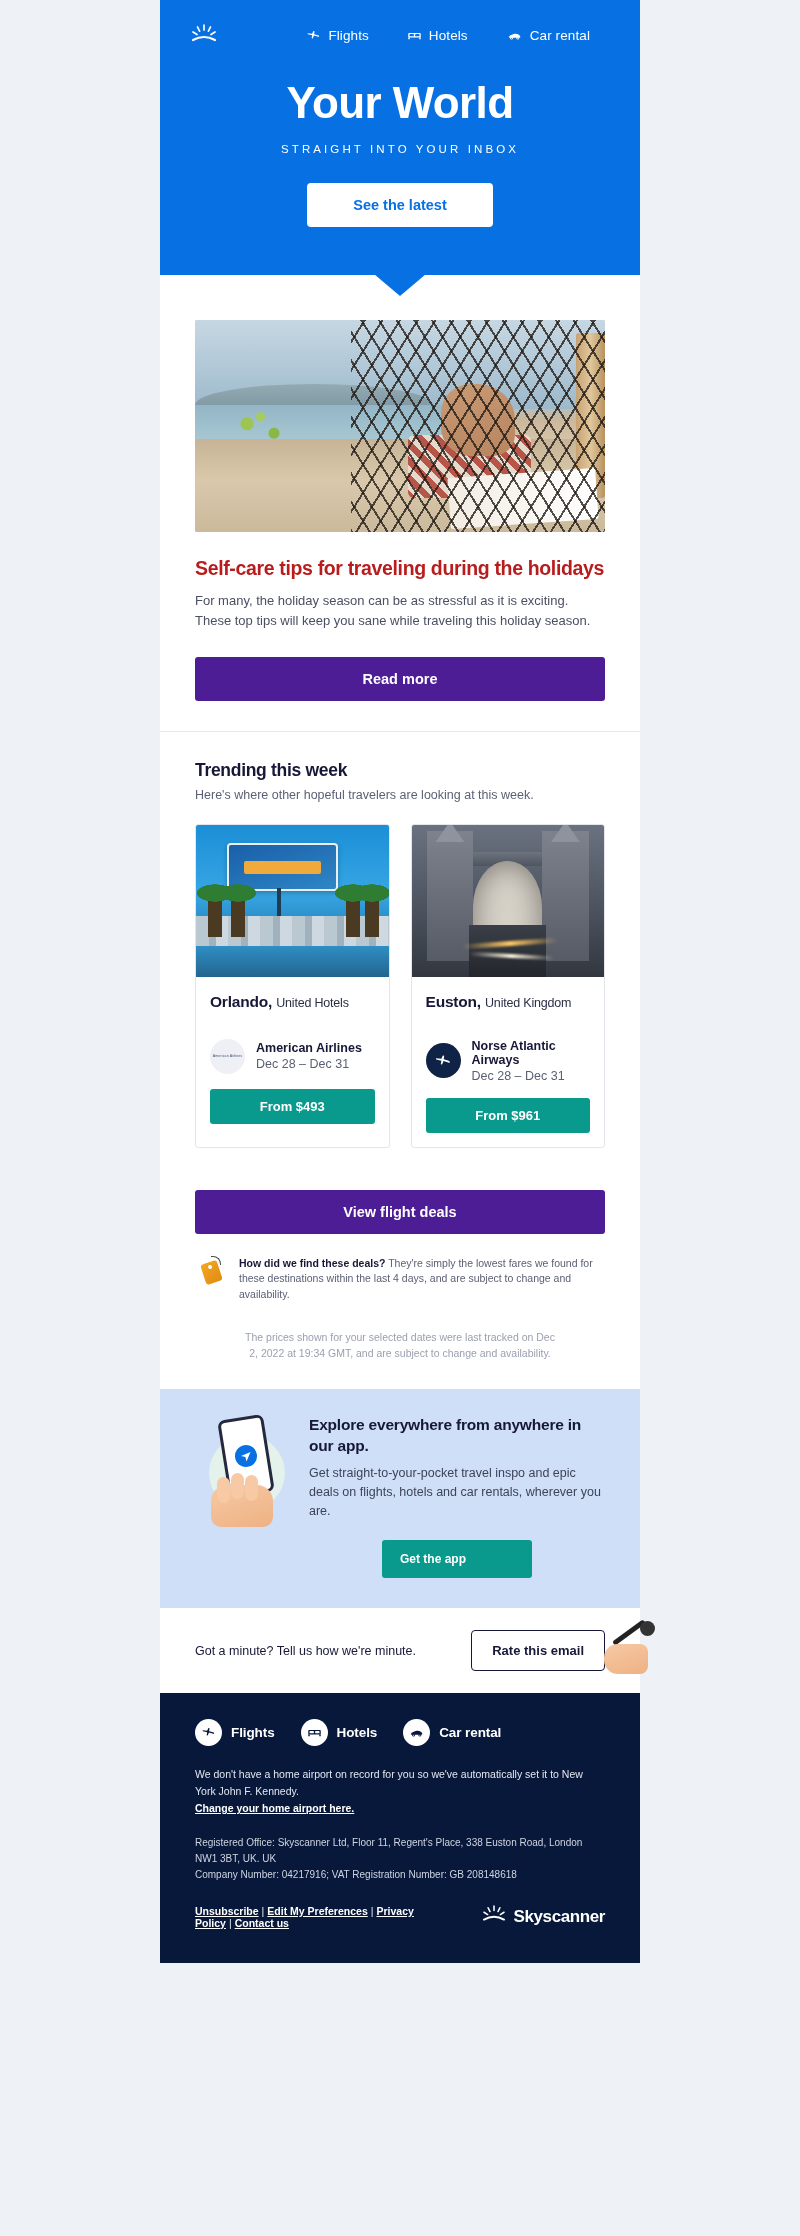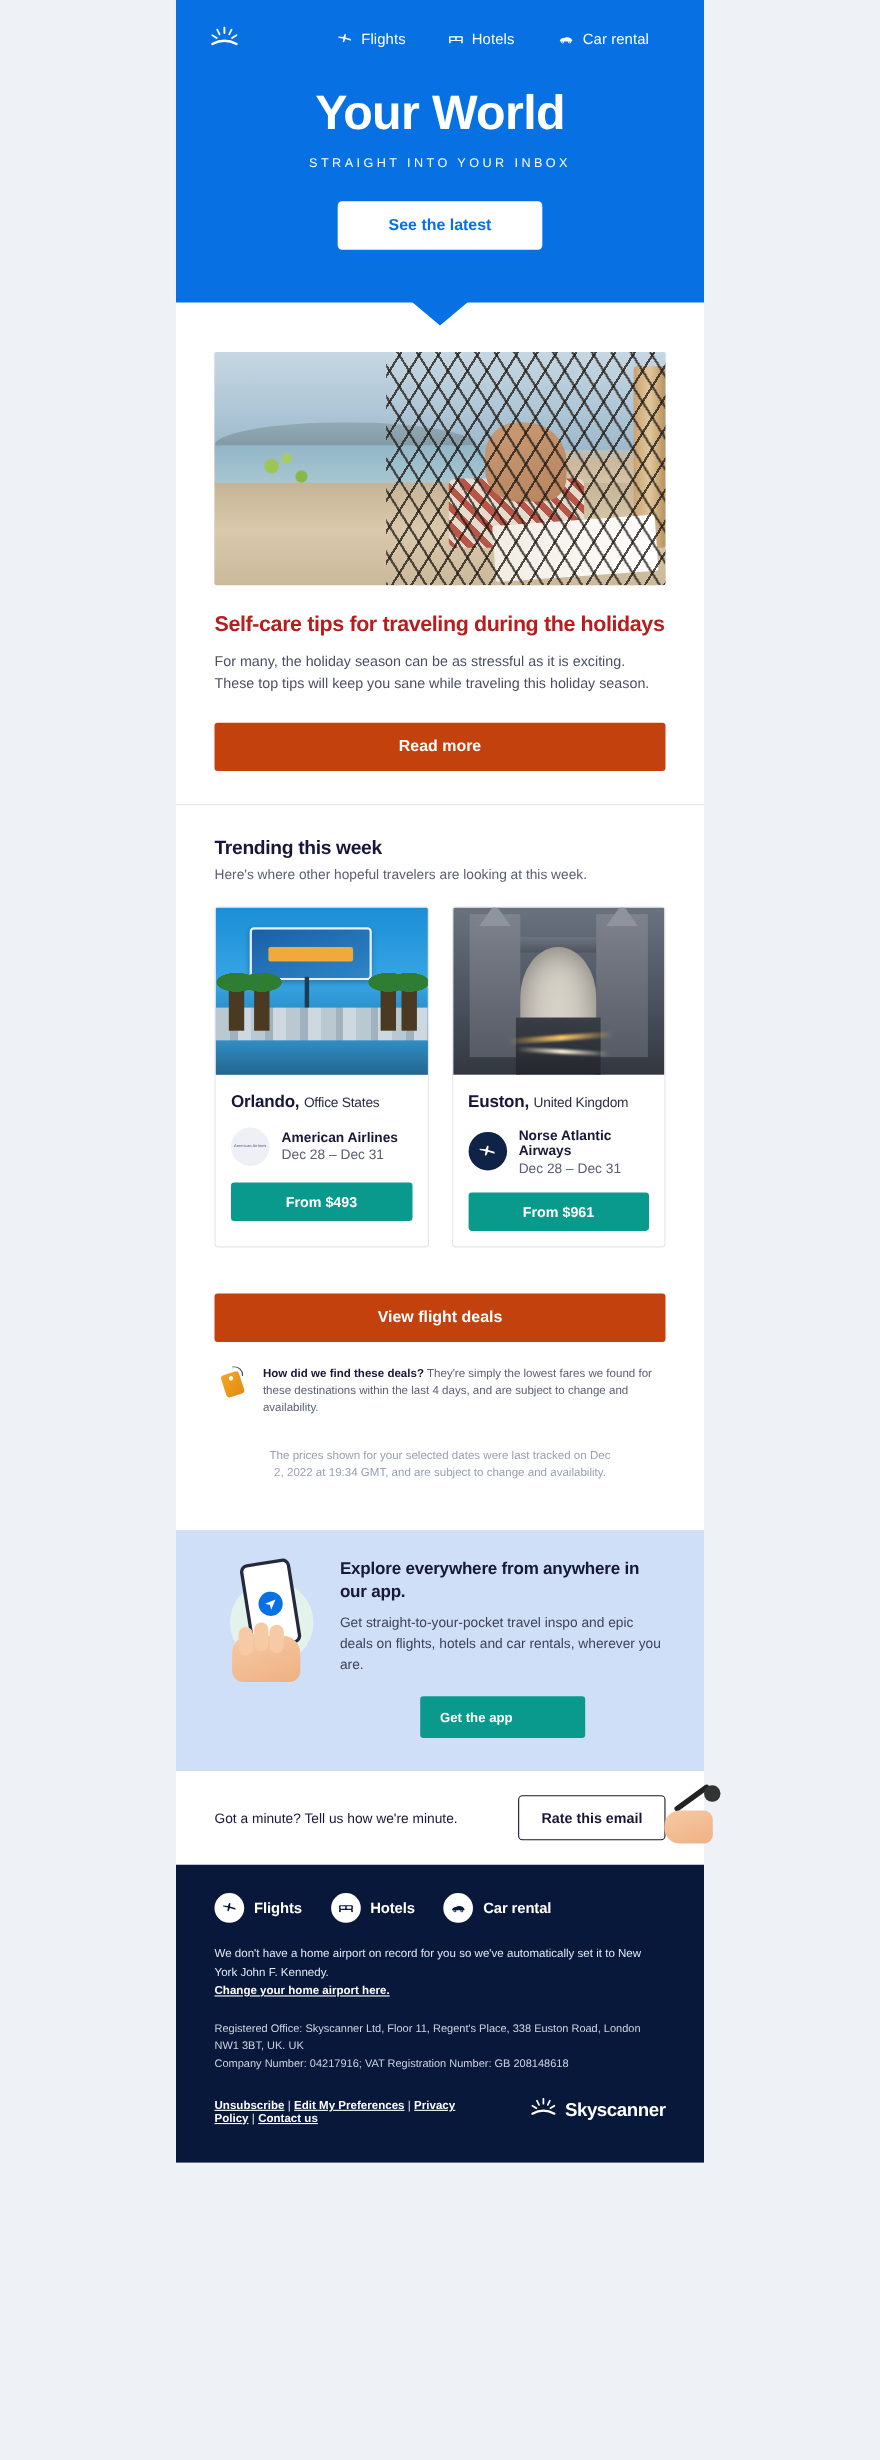--- a/index.html
+++ b/index.html
@@ -154,7 +154,7 @@
   .btn-teal {
     display: block;
     width: 100%;
-    background: #c2410c;
+    background: #4c1d95;
     color: #ffffff;
     font-size: 14.5px;
     font-weight: bold;

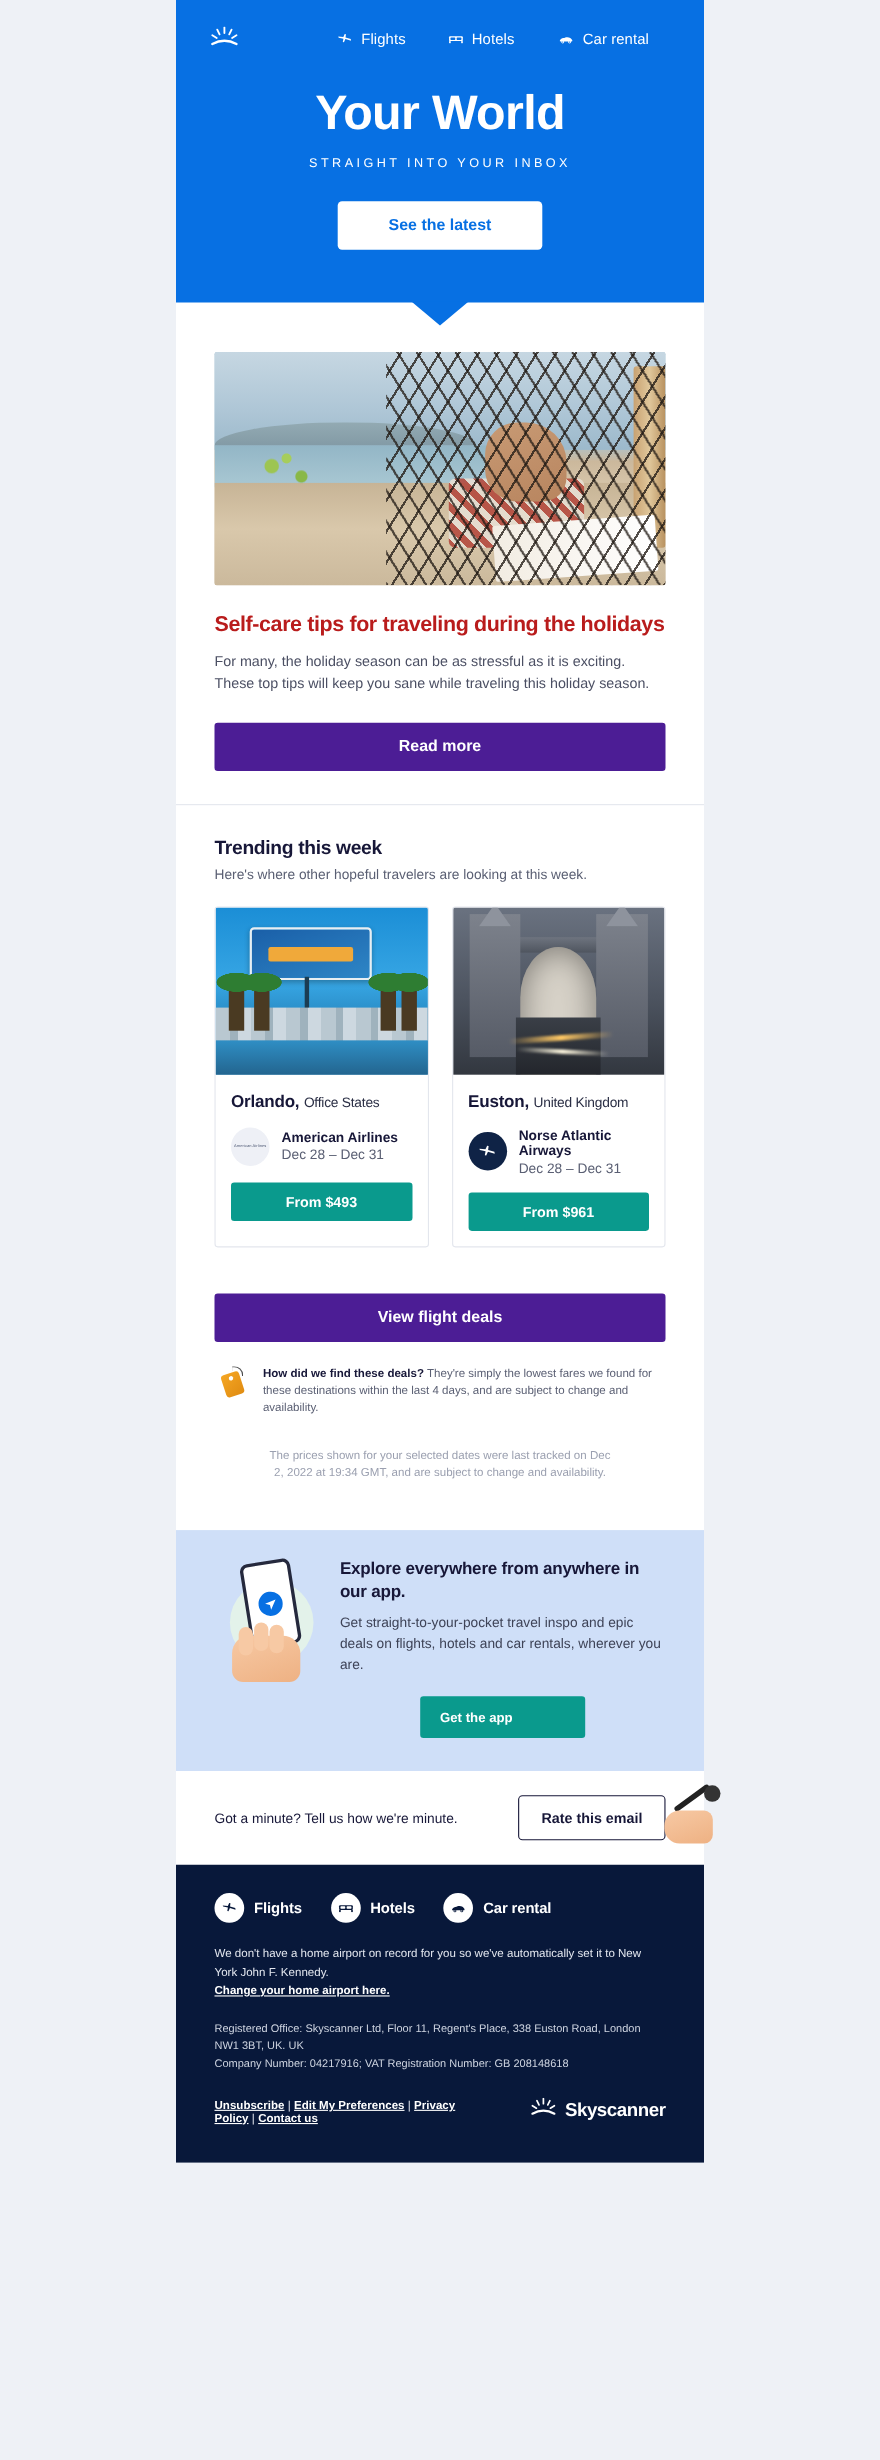--- a/index.html
+++ b/index.html
@@ -455,7 +455,7 @@
           <div class="card-body">
             <div class="card-city">
               <span class="city">Orlando,</span>
-              <span class="country">Office States</span>
+              <span class="country">United Hotels</span>
             </div>
             <div class="airline-row">
               <span class="airline-logo al-aa">

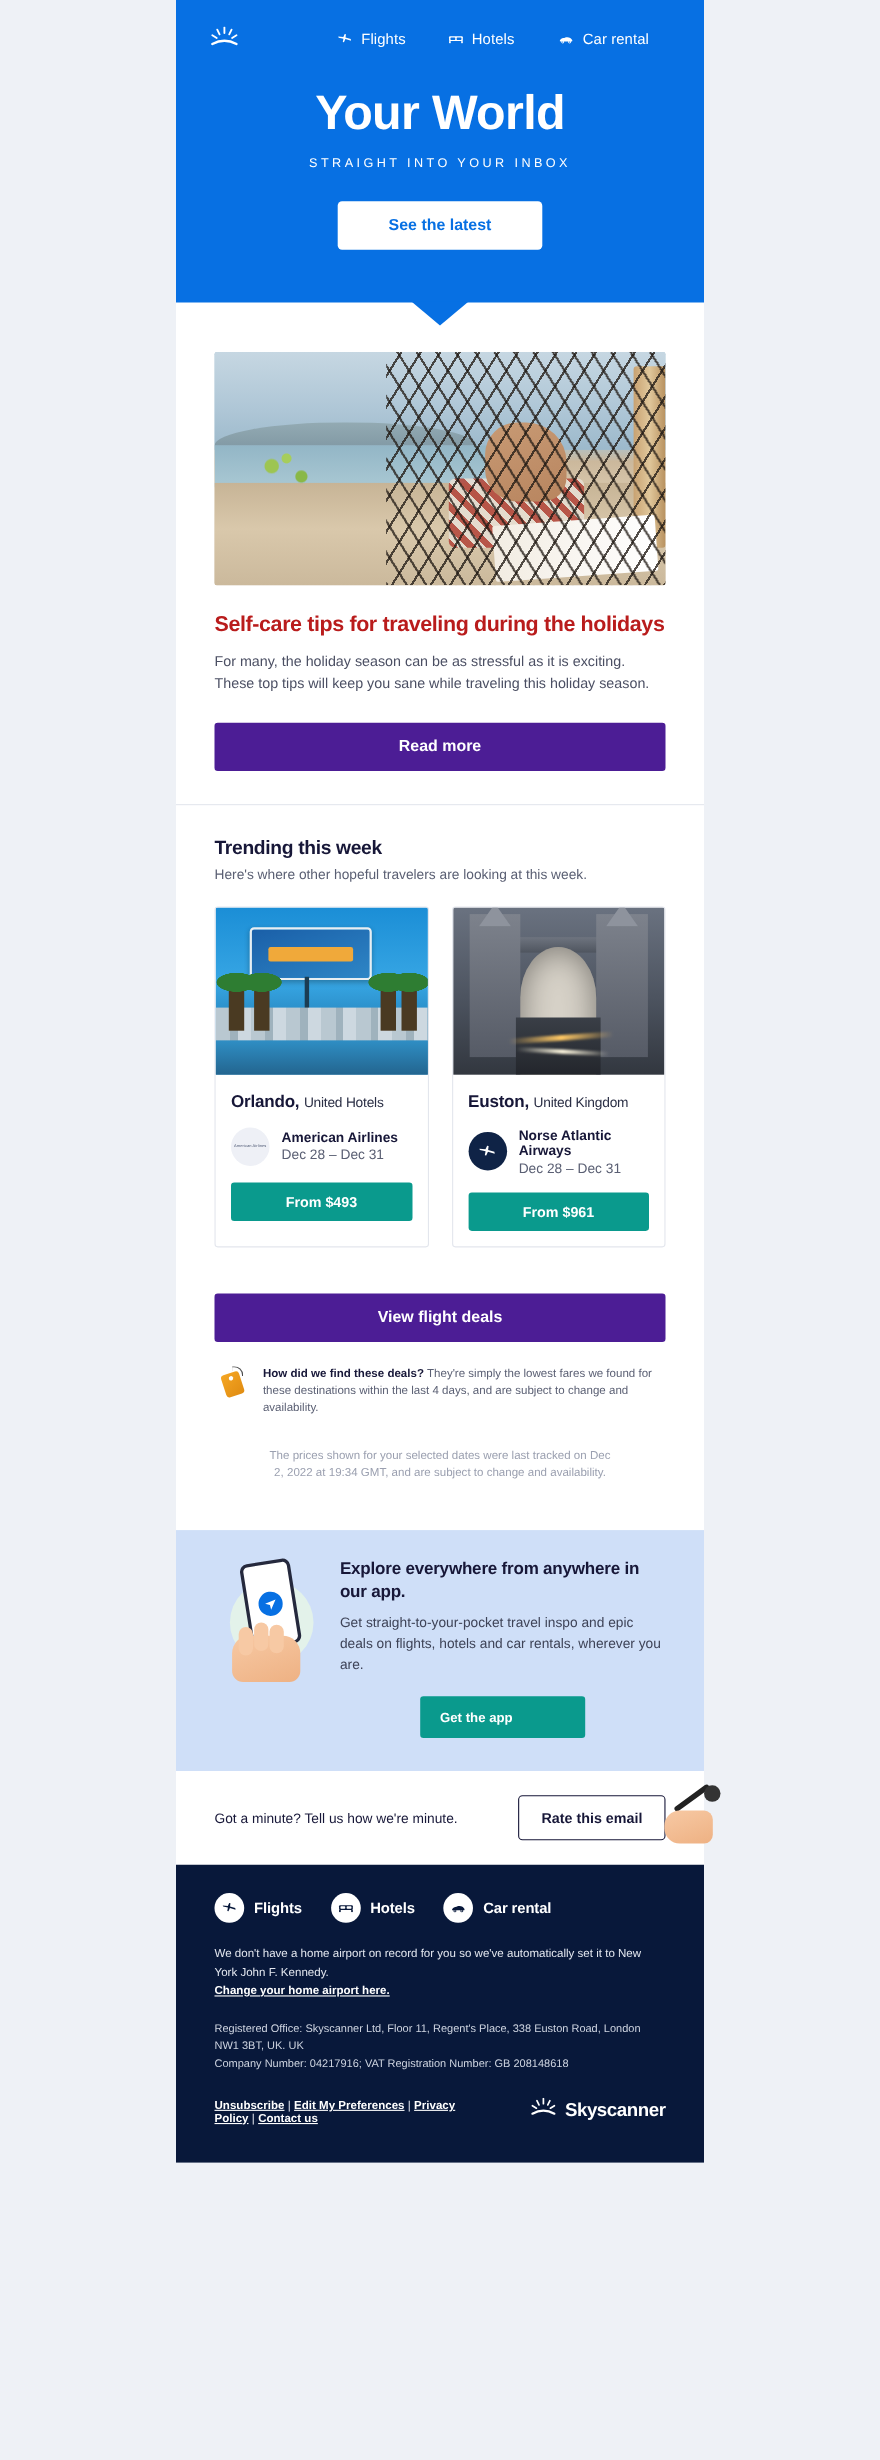--- a/index.html
+++ b/index.html
@@ -233,7 +233,7 @@
   }
   .card-city .city { font-weight: bold; }
   .card-city .country { font-weight: normal; font-size: 12.5px; color: #2b2f45; }
-  .airline-row { display: flex; align-items: center; gap: 11px; margin-top: 14px; }
+  .airline-row { display: flex; align-items: center; gap: 11px; margin-top: 28px; }
   .airline-logo {
     width: 35px; height: 35px; border-radius: 50%;
     flex: 0 0 auto;

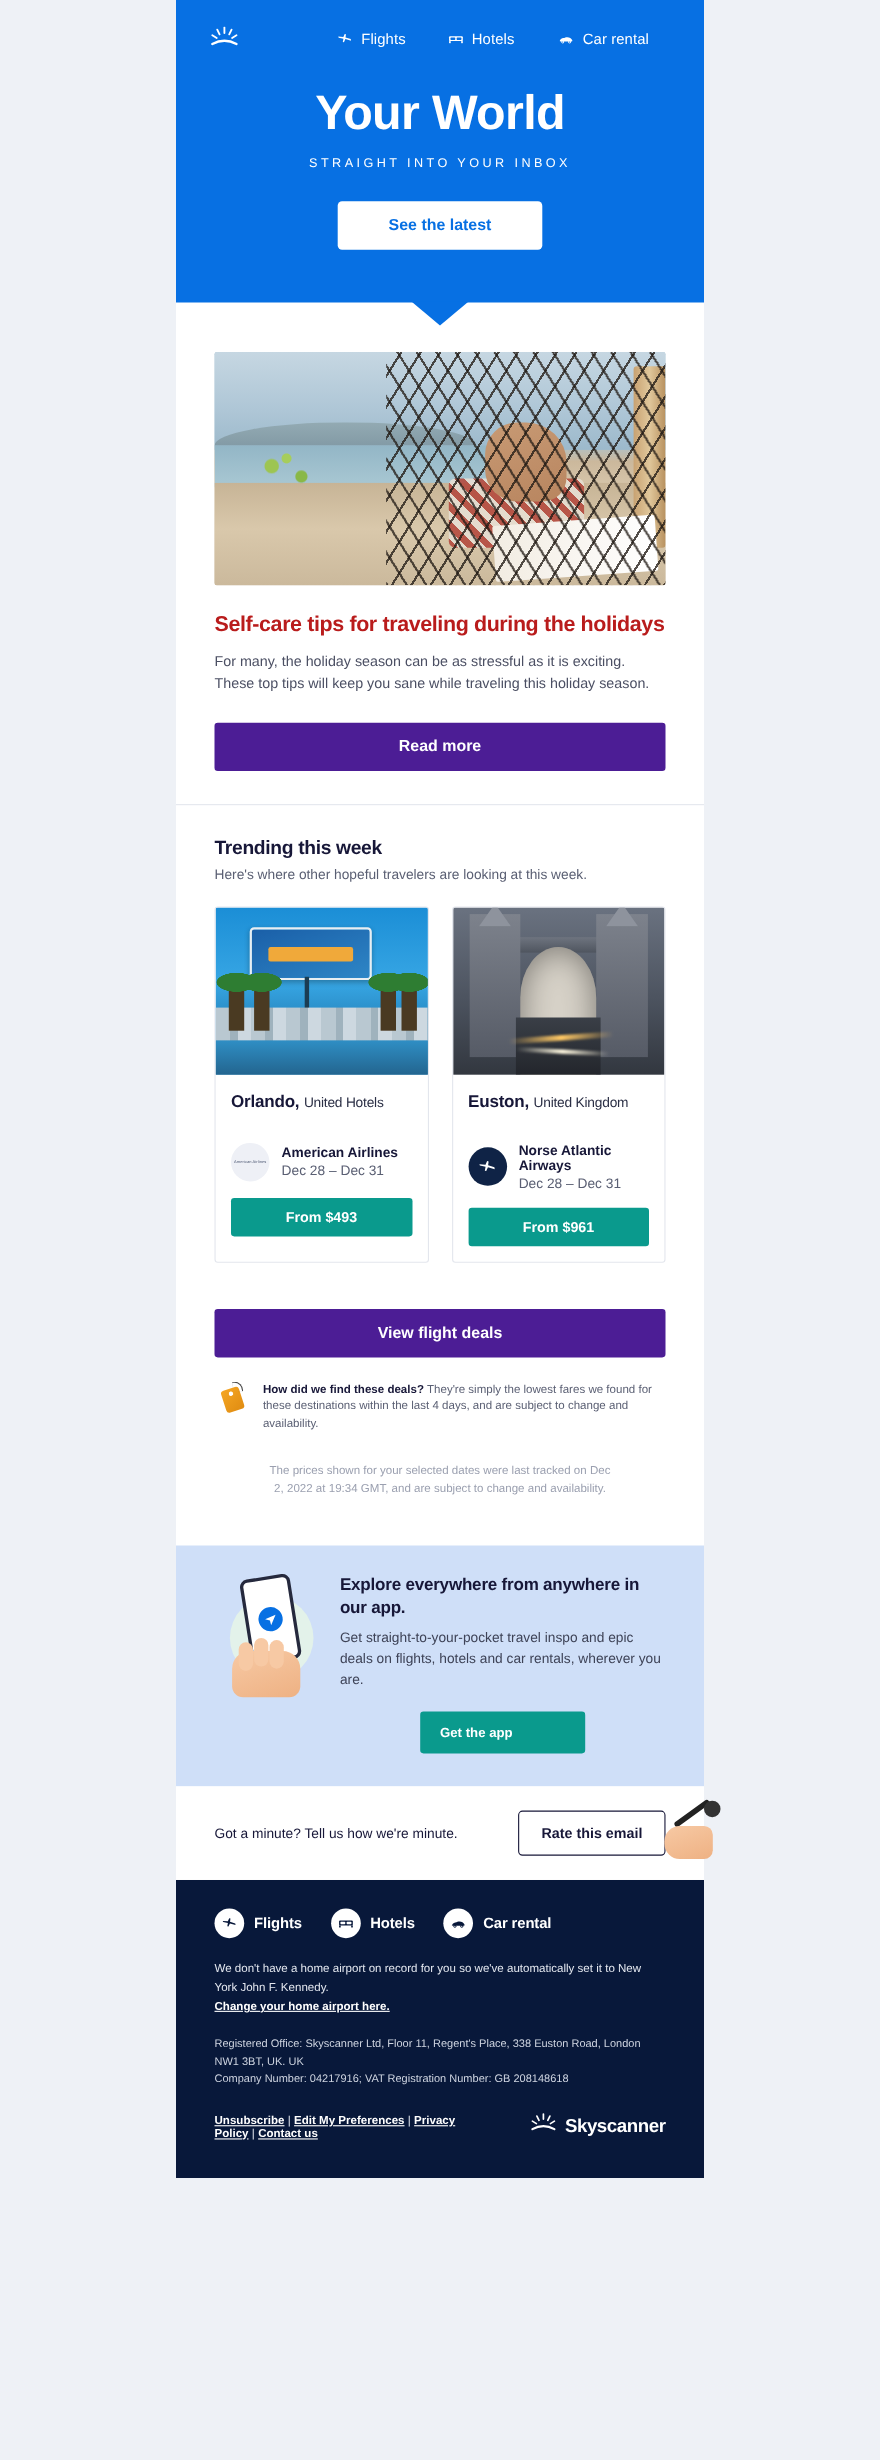--- a/index.html
+++ b/index.html
@@ -255,7 +255,7 @@
     font-family: "Liberation Sans", sans-serif;
   }
 
-  .deals-wrap { padding: 22px 35px 16px; }
+  .deals-wrap { padding: 22px 35px 0; }
   .note-row { display: flex; gap: 12px; align-items: flex-start; margin-top: 22px; padding-left: 4px;}
   .tag-icon { width: 28px; flex: 0 0 auto; position: relative; height: 30px; }
   .tag-body { position:absolute; left:4px; top:6px; width:17px; height:21px;

